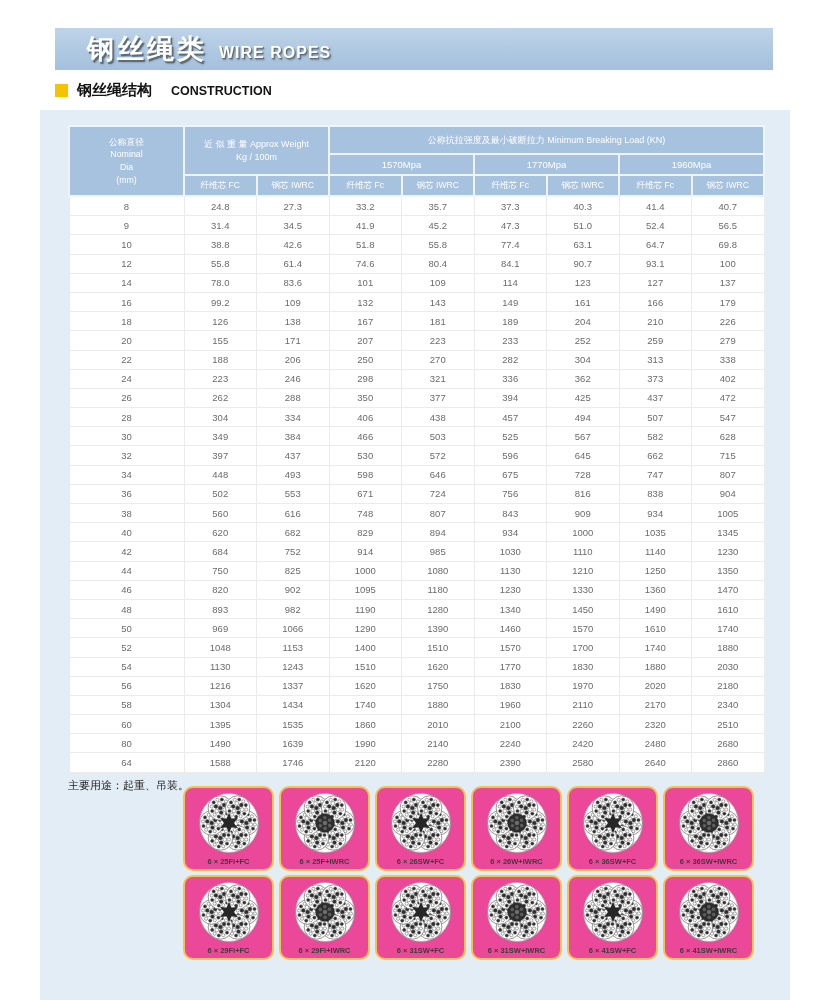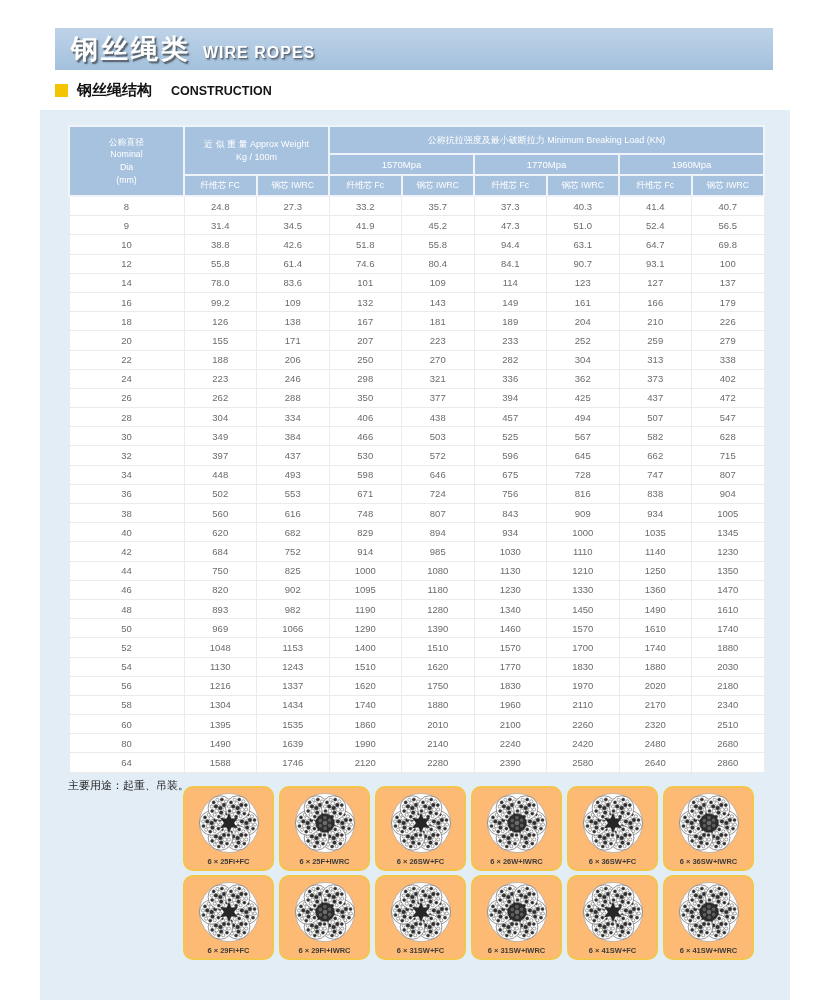--- a/index.html
+++ b/index.html
@@ -11,7 +11,7 @@
   .banner{
     position:absolute;left:55px;top:28px;width:718px;height:42px;
     background:linear-gradient(#bed3e8,#a3c0dc);
-    display:flex;align-items:center;padding-left:16px;box-sizing:border-box;
+    display:flex;align-items:center;padding-left:32px;box-sizing:border-box;
   }
   .banner .cn{
     font-size:27px;font-weight:bold;color:#ffffff;letter-spacing:3px;

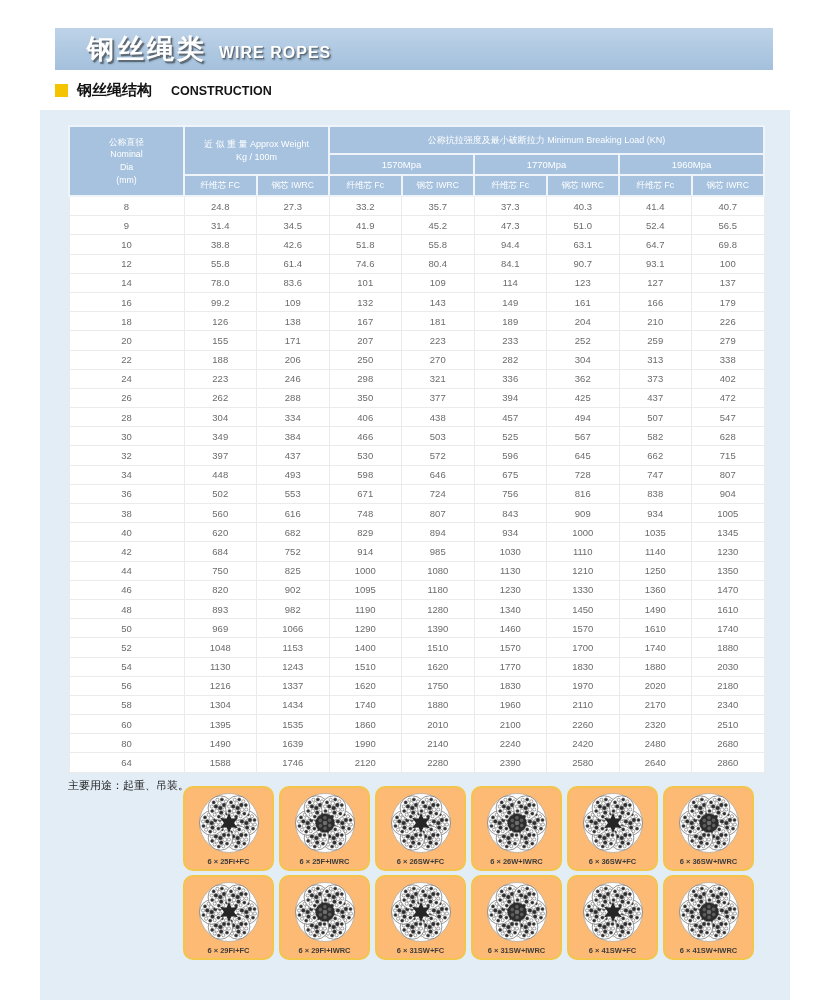--- a/index.html
+++ b/index.html
@@ -157,7 +157,7 @@
           <td>42.6</td>
           <td>51.8</td>
           <td>55.8</td>
-          <td>94.4</td>
+          <td>77.4</td>
           <td>63.1</td>
           <td>64.7</td>
           <td>69.8</td>

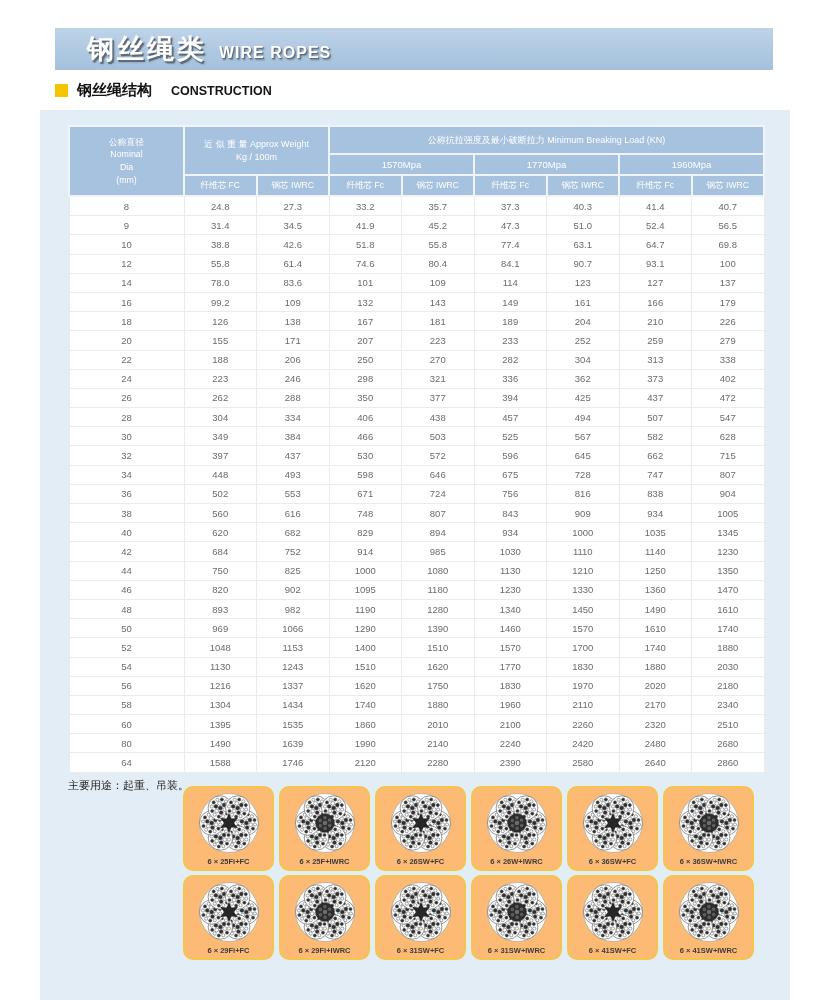--- a/index.html
+++ b/index.html
@@ -58,7 +58,7 @@
     display:grid;grid-template-columns:repeat(6,91px);gap:4px 5px;
   }
   .card{
-    width:91px;height:85px;background:#fdba74;border:2px solid #f3c54a;
+    width:91px;height:85px;background:#ec4899;border:2px solid #f3c54a;
     border-radius:10px;box-sizing:border-box;
     display:flex;flex-direction:column;align-items:center;justify-content:flex-end;
   }

